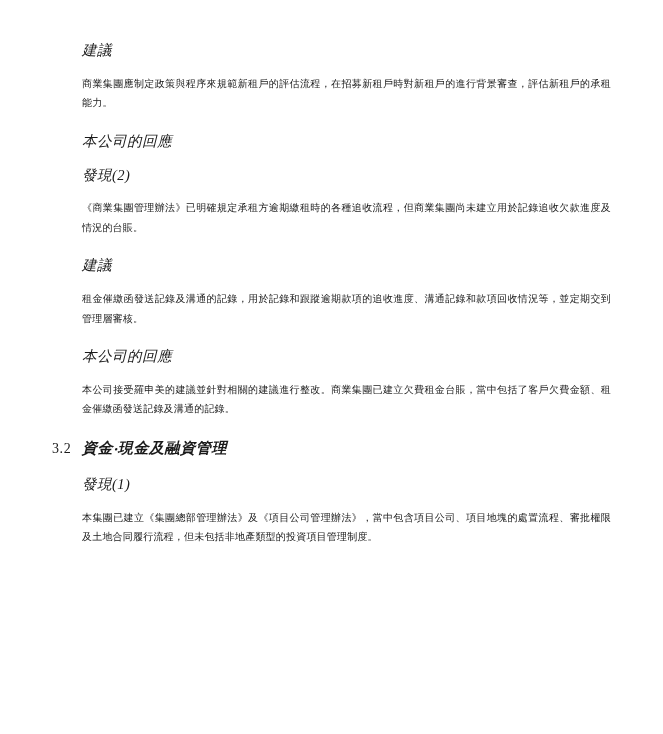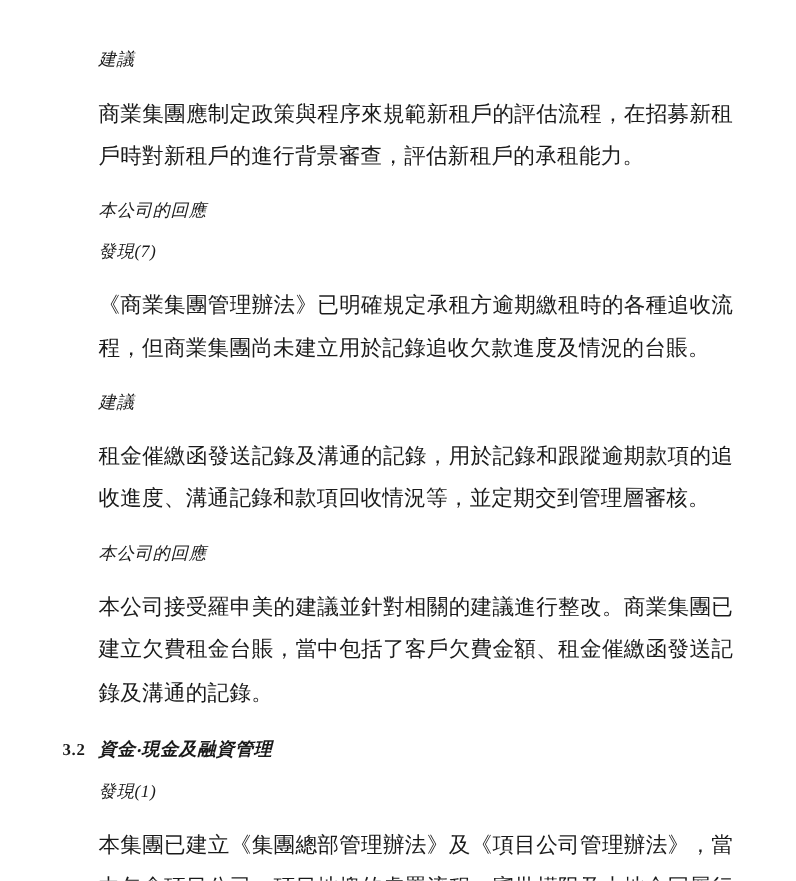--- a/index.html
+++ b/index.html
@@ -30,9 +30,9 @@
     letter-spacing: 0.5px;
   }
   .para {
-    font-size: 18px;
+    font-size: 10px;
     line-height: 1.95;
-    margin: 16px 0 18px 0;
+    margin: 4px 0 18px 0;
     padding-left: 30px;
     text-align: justify;
     text-justify: inter-ideograph;

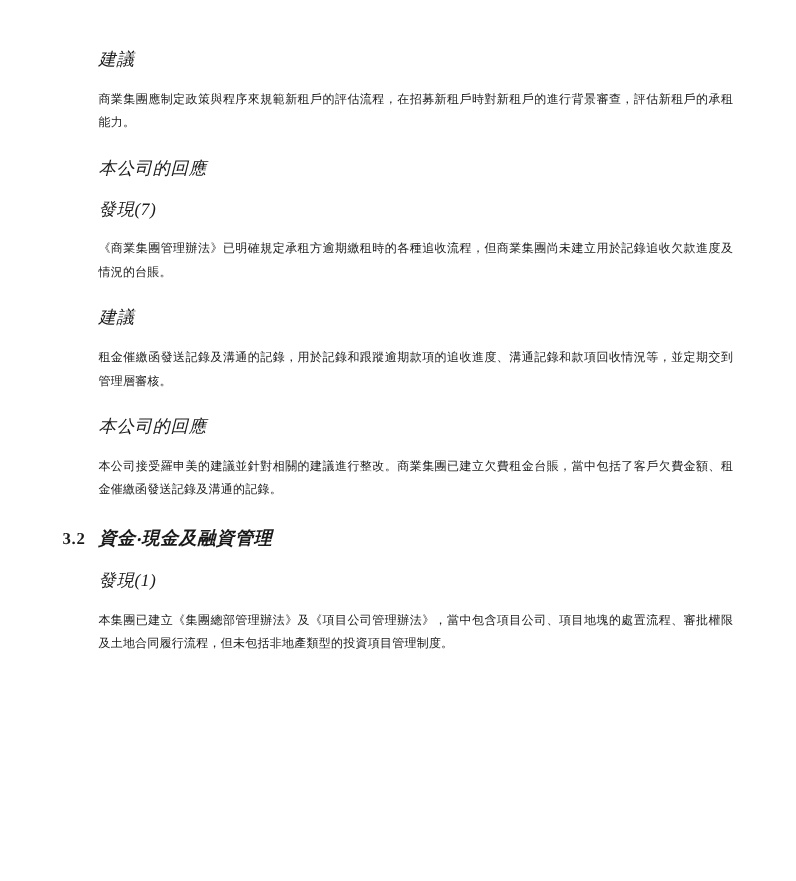--- a/index.html
+++ b/index.html
@@ -66,7 +66,7 @@
       <p class="heading-italic">建議</p>
       <p class="para">商業集團應制定政策與程序來規範新租戶的評估流程，在招募新租戶時對新租戶的進行背景審查，評估新租戶的承租能力。</p>
       <p class="heading-italic">本公司的回應</p>
-      <p class="heading-italic">發現(7)</p>
+      <p class="heading-italic">發現(2)</p>
       <p class="para">《商業集團管理辦法》已明確規定承租方逾期繳租時的各種追收流程，但商業集團尚未建立用於記錄追收欠款進度及情況的台賬。</p>
       <p class="heading-italic">建議</p>
       <p class="para">租金催繳函發送記錄及溝通的記錄，用於記錄和跟蹤逾期款項的追收進度、溝通記錄和款項回收情況等，並定期交到管理層審核。</p>

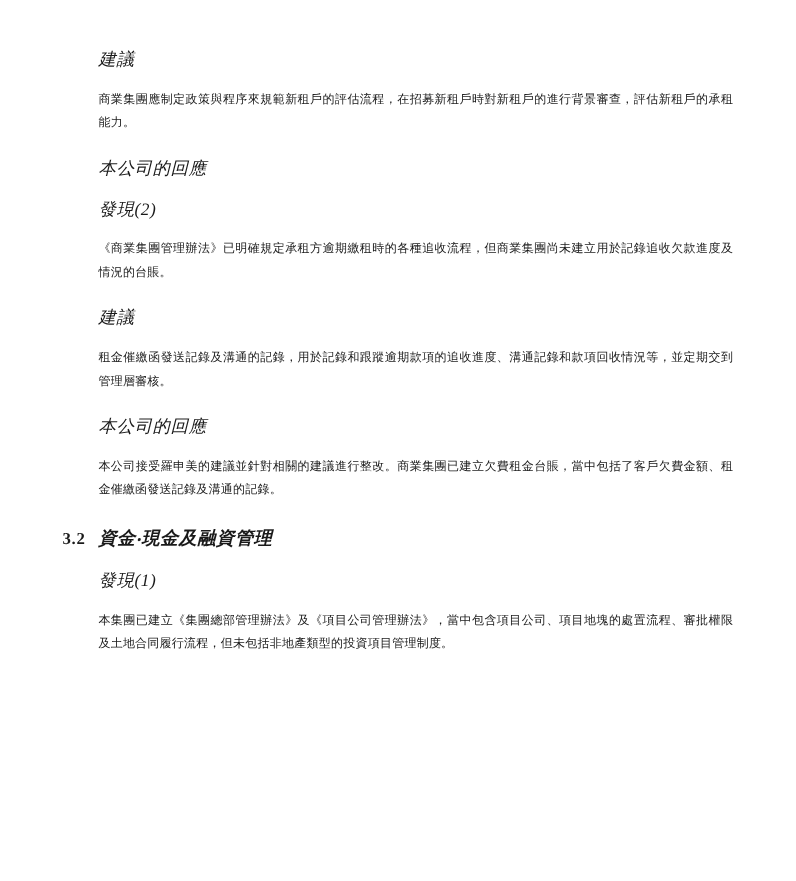--- a/index.html
+++ b/index.html
@@ -50,7 +50,7 @@
   .section-num {
     width: 30px;
     flex: 0 0 30px;
-    font-weight: bold;
+    font-weight: normal;
     font-style: normal;
     font-size: 14px;
   }

